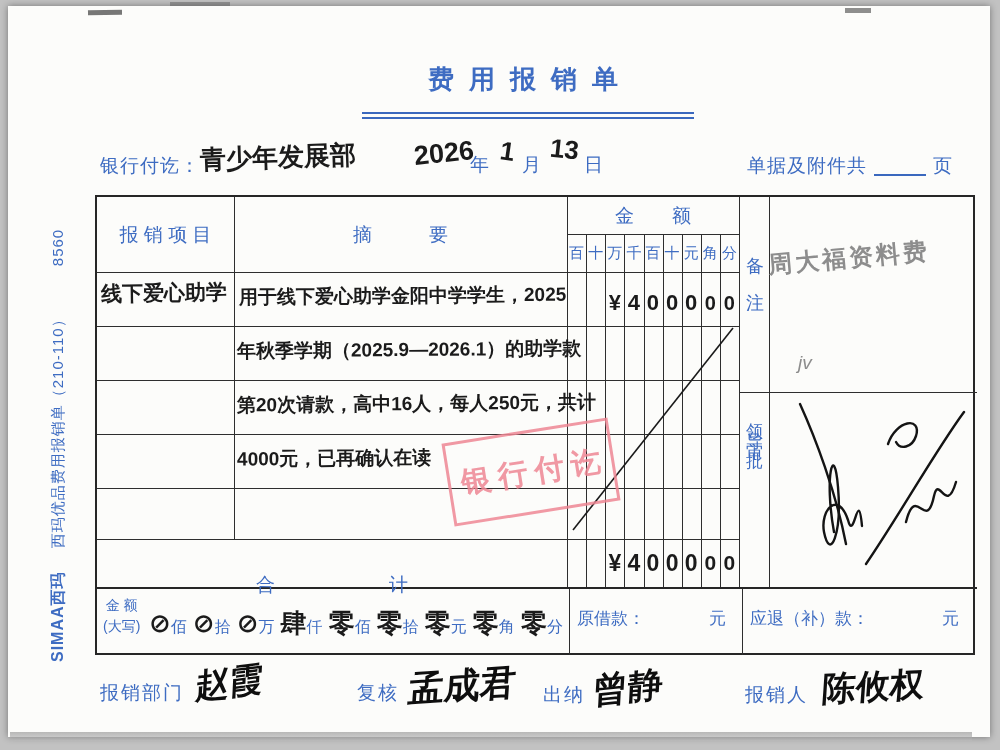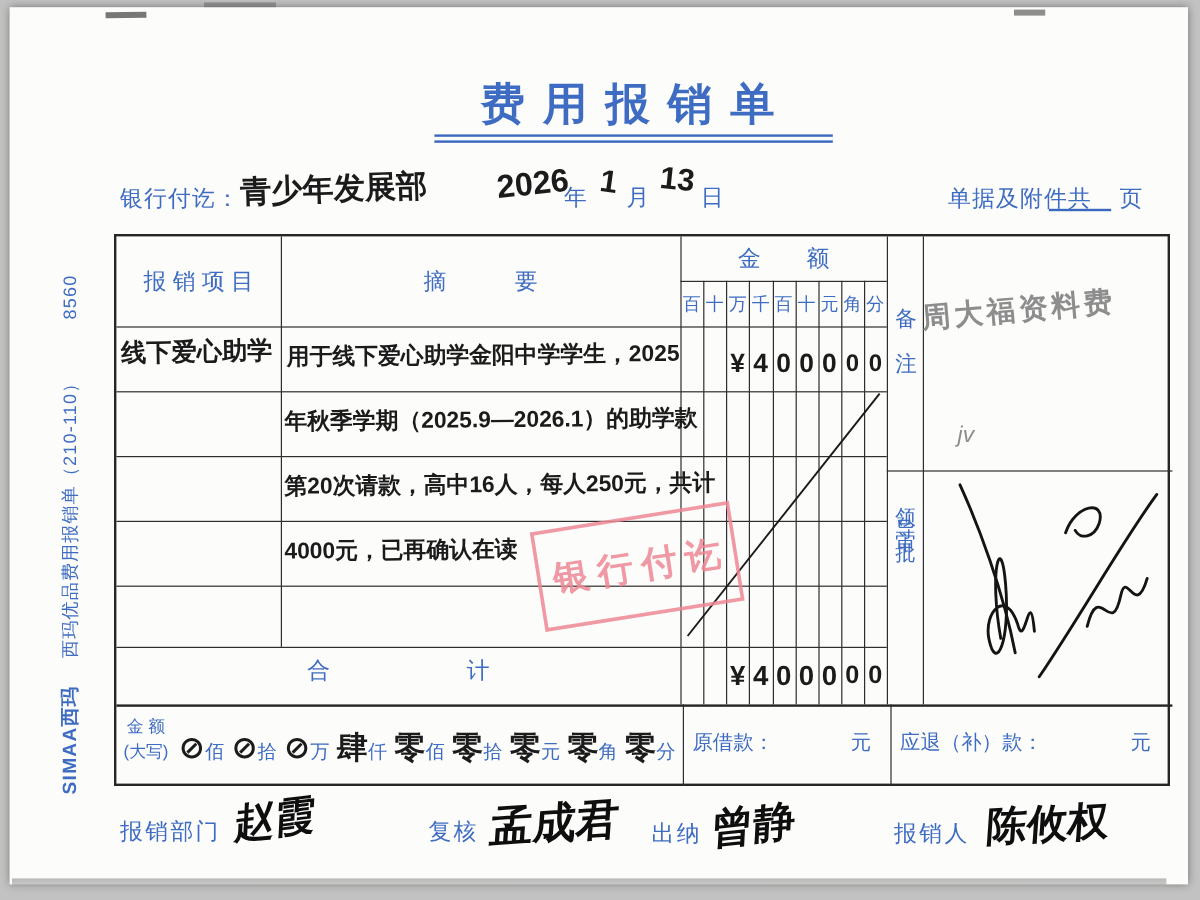--- a/index.html
+++ b/index.html
@@ -39,7 +39,7 @@
     <span style="margin-left:40px">8560</span>
   </div>
 
-  <div class="abs blue" style="left:358px;top:62px;width:345px;text-align:center;font-size:37px;font-weight:700;letter-spacing:15px">费用报销单</div>
+  <div class="abs blue" style="left:358px;top:62px;width:345px;text-align:center;font-size:26px;font-weight:700;letter-spacing:15px">费用报销单</div>
   <div class="abs" style="left:362px;top:112px;width:332px;height:7px;border-top:2px solid #3a68be;border-bottom:2px solid #3a68be"></div>
 
   <div class="abs blue" style="left:100px;top:153px;font-size:19px;letter-spacing:1px">银行付讫：</div>

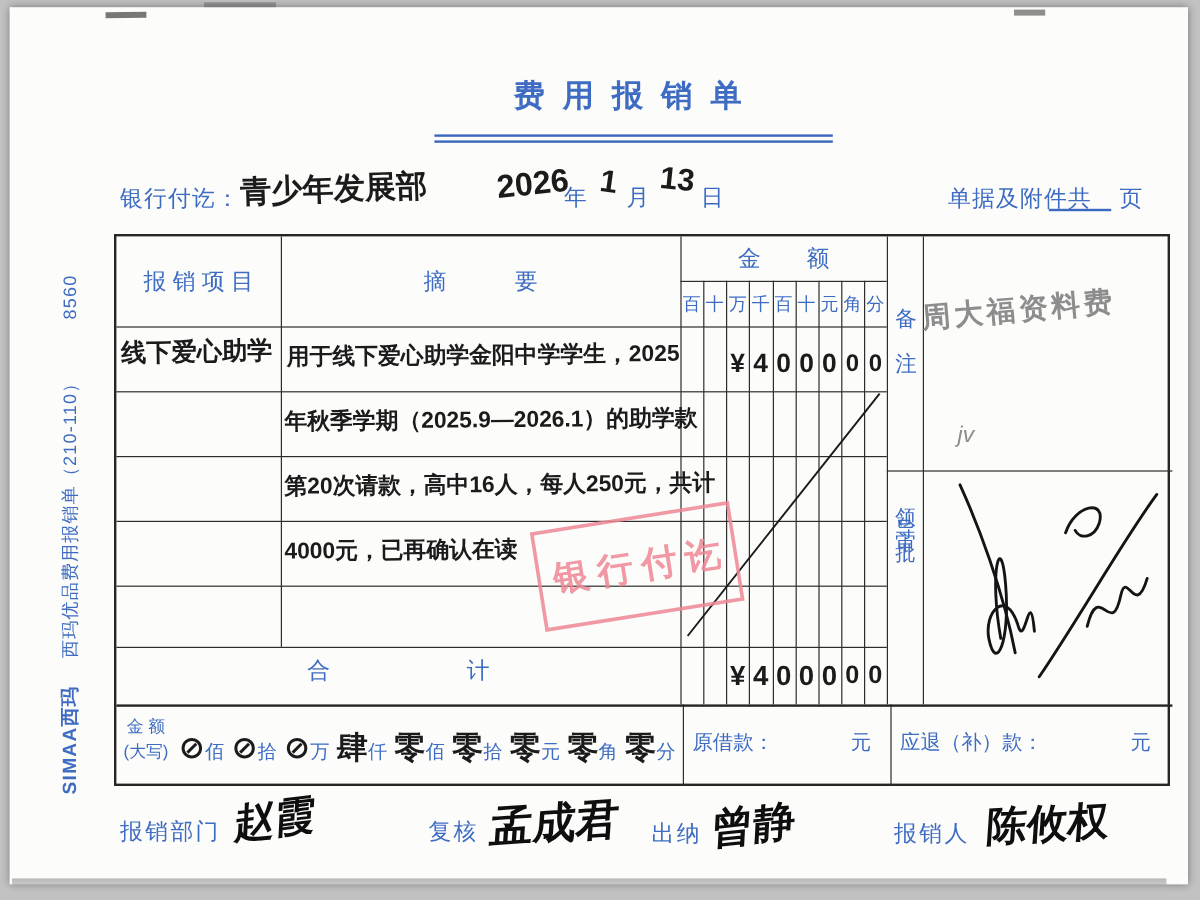--- a/index.html
+++ b/index.html
@@ -52,7 +52,7 @@
   <div class="abs hand" style="left:550px;top:134px;font-size:26px;transform:rotate(6deg);font-weight:600">13</div>
   <div class="abs blue" style="left:584px;top:152px;font-size:19px">日</div>
 
-  <div class="abs blue" style="left:790px;top:153px;font-size:19px;letter-spacing:1px">单据及附件共</div>
+  <div class="abs blue" style="left:747px;top:153px;font-size:19px;letter-spacing:1px">单据及附件共</div>
   <div class="abs" style="left:874px;top:174px;width:52px;border-bottom:2px solid #3a68be"></div>
   <div class="abs blue" style="left:933px;top:153px;font-size:19px">页</div>
 

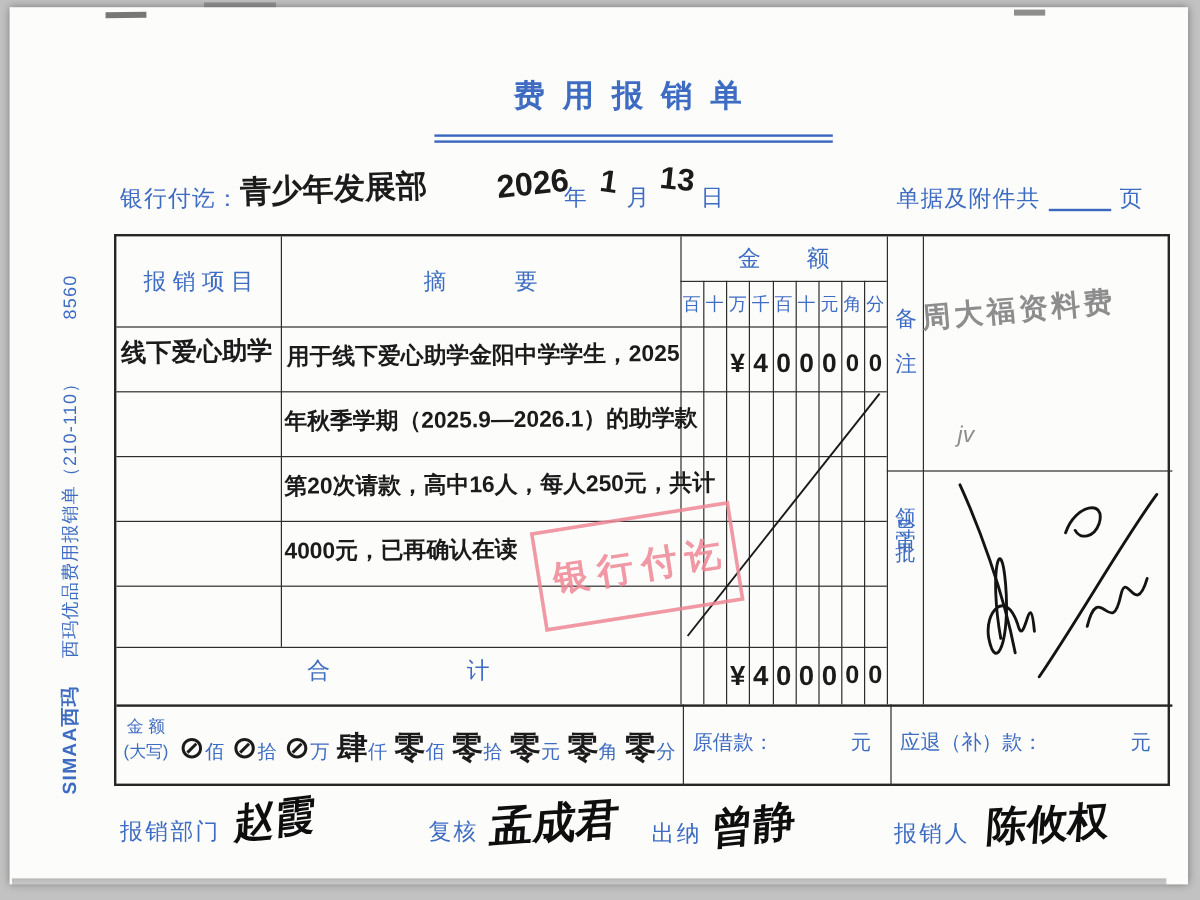--- a/index.html
+++ b/index.html
@@ -122,7 +122,7 @@
       <line x1="6" y1="258" x2="166" y2="56" stroke="#1a1a1a" stroke-width="1.6"></line>
     </svg>
 
-    <div class="abs blue ctr" style="left:0;top:330px;width:470px;height:64px;font-size:19px">合　　　　　　计</div>
+    <div class="abs blue ctr" style="left:0;top:356px;width:470px;height:64px;font-size:19px">合　　　　　　计</div>
     <div class="cells hand" style="left:470px;top:346px;width:172px;height:40px;align-items:center;font-weight:600">
       <span style="font-size:23px"></span>
       <span style="font-size:23px"></span>

